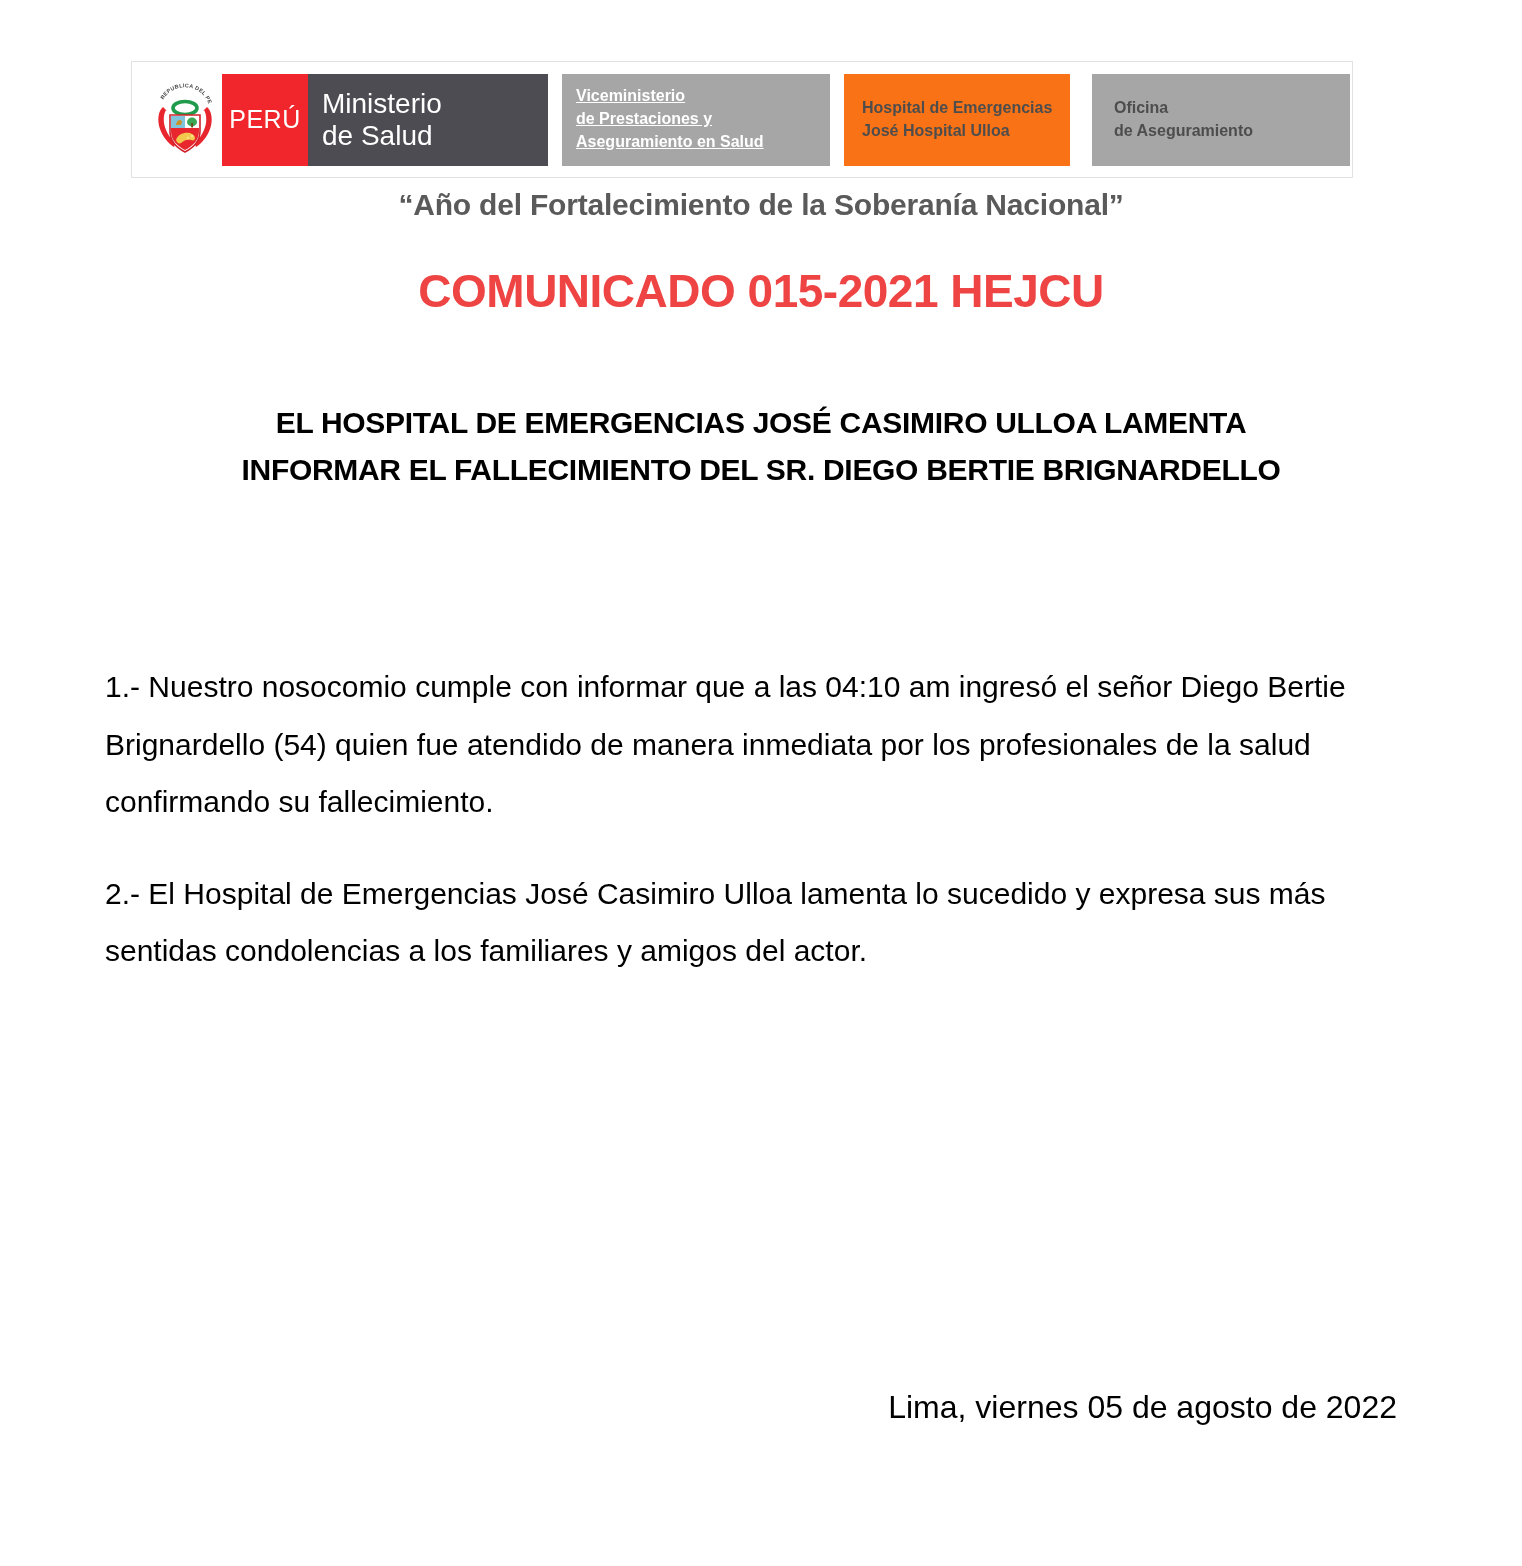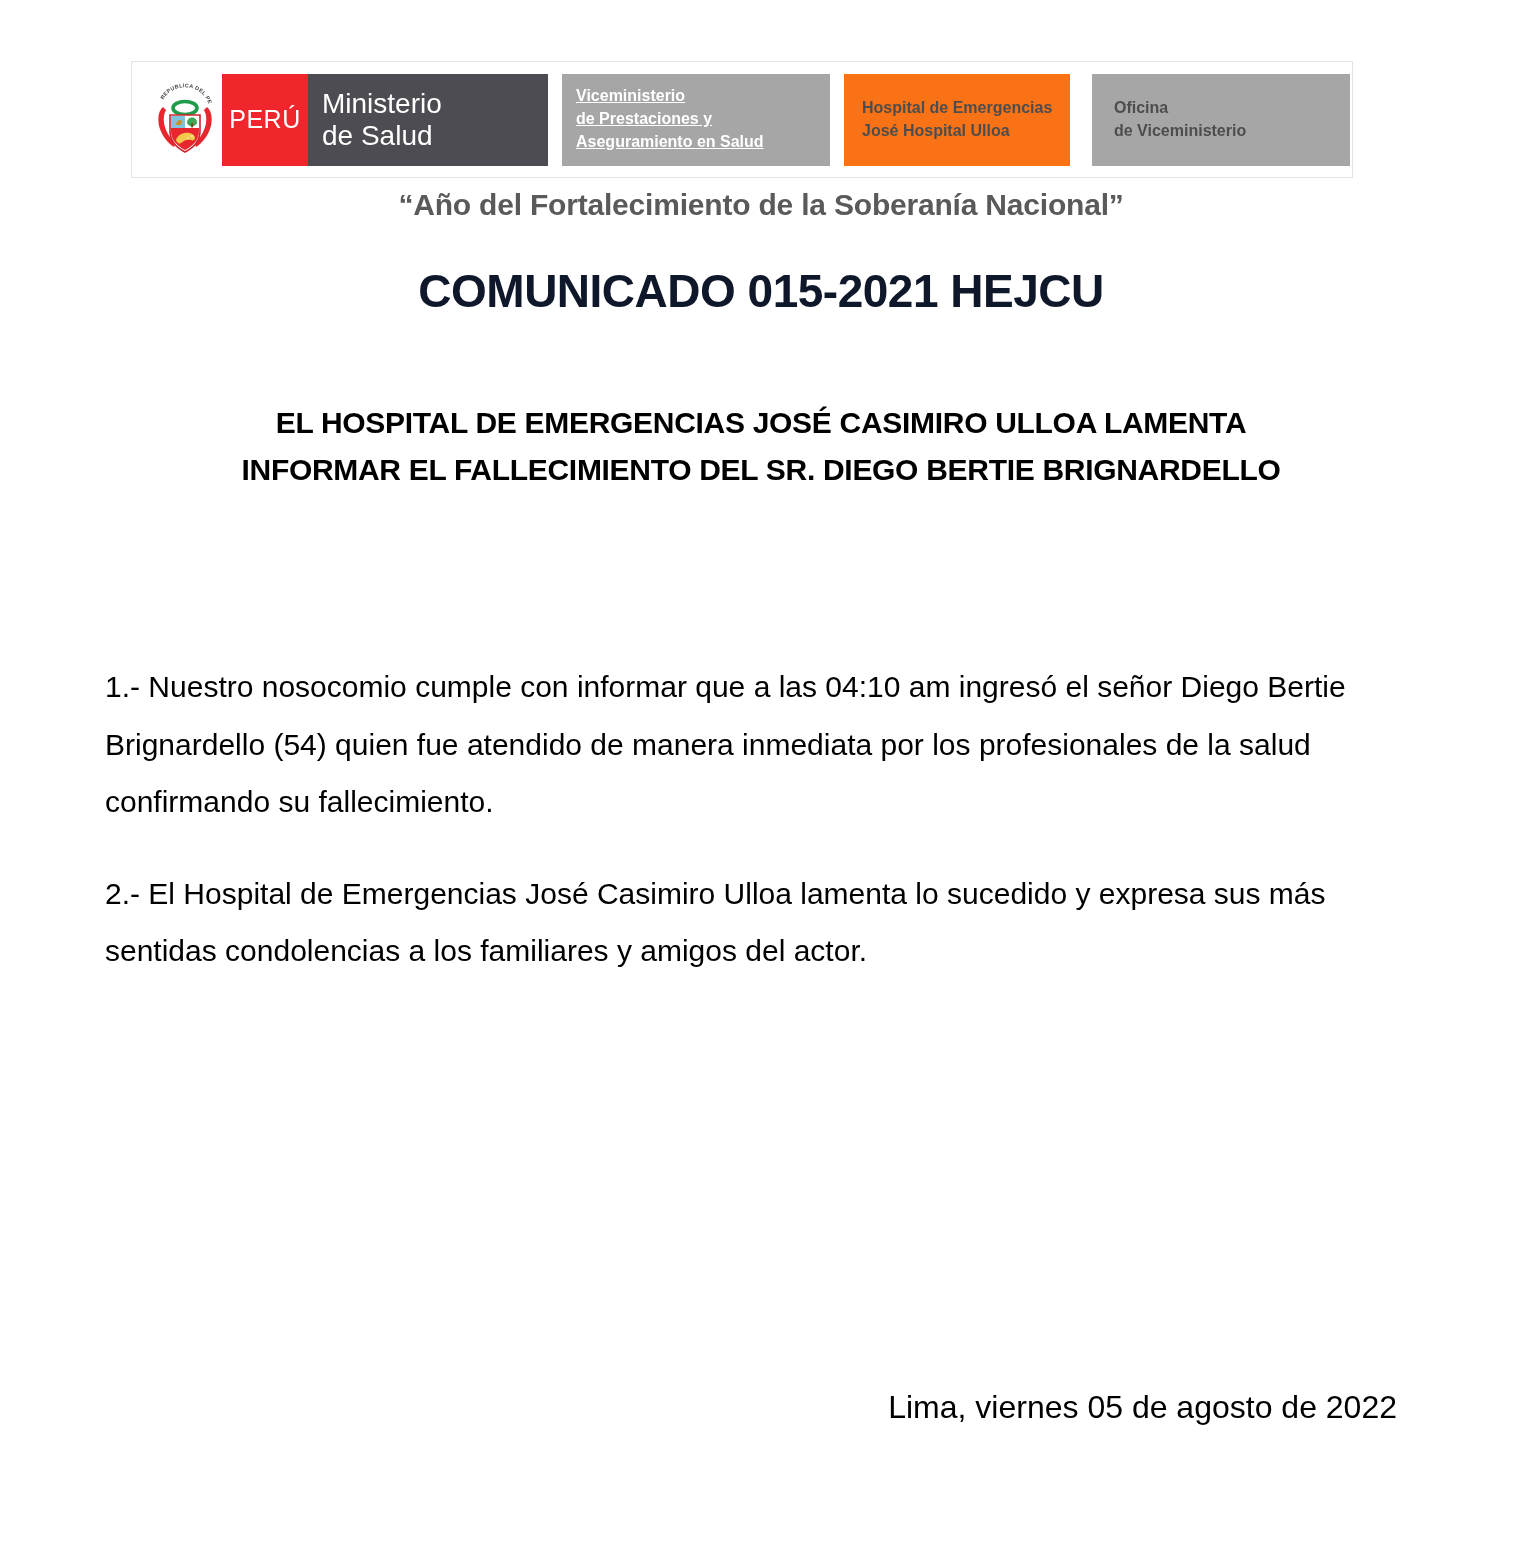--- a/index.html
+++ b/index.html
@@ -250,7 +250,7 @@
 
   <div class="gray-box ofic-box">
     <div class="gl">Oficina</div>
-    <div class="gl">de Viceministerio</div>
+    <div class="gl">de Aseguramiento</div>
   </div>
 </div>
 

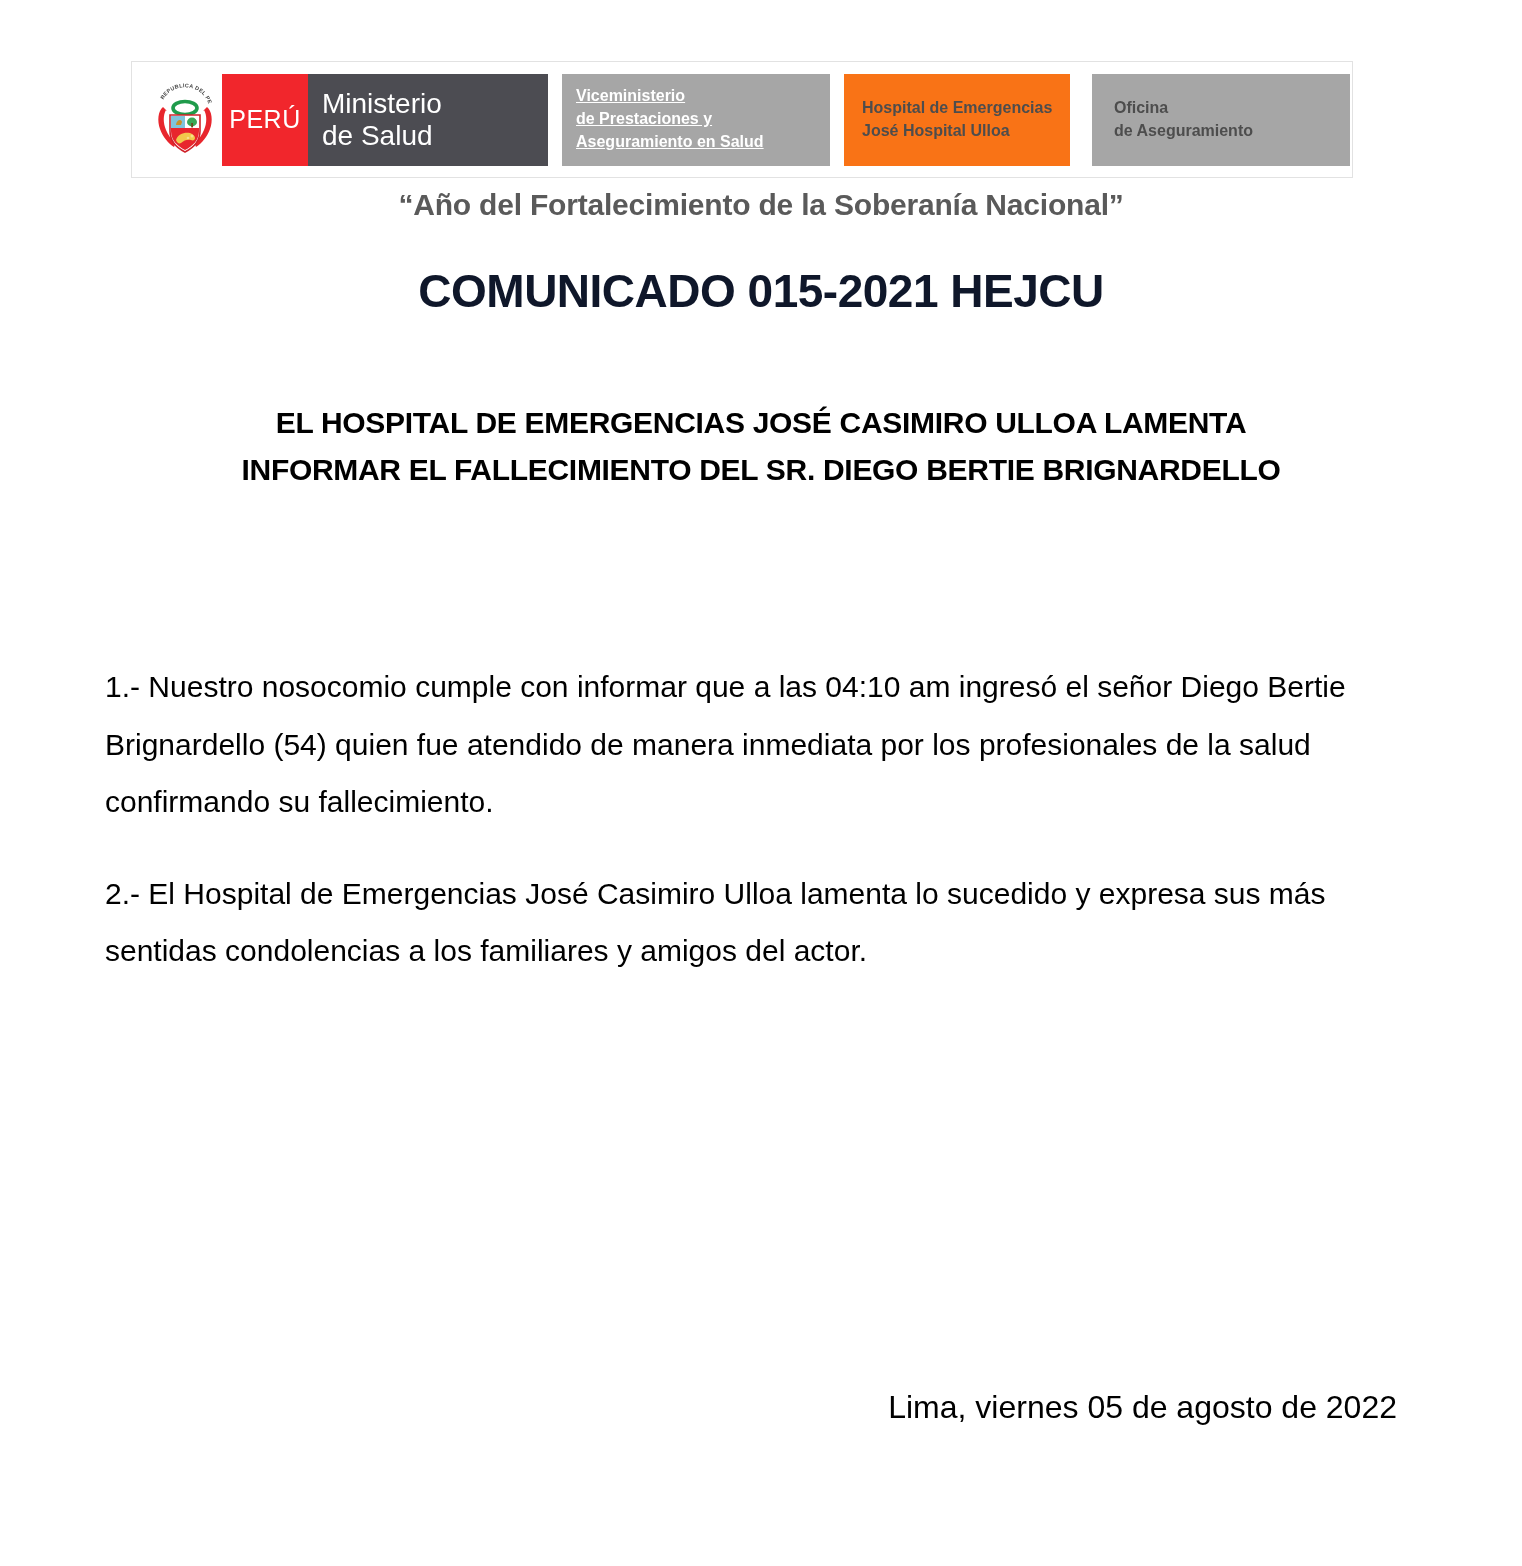--- a/index.html
+++ b/index.html
@@ -142,7 +142,7 @@
     text-align: center;
     font-size: 46px;
     font-weight: bold;
-    color: #0f172a;
+    color: #ef4444;
     letter-spacing: -0.5px;
   }
 

